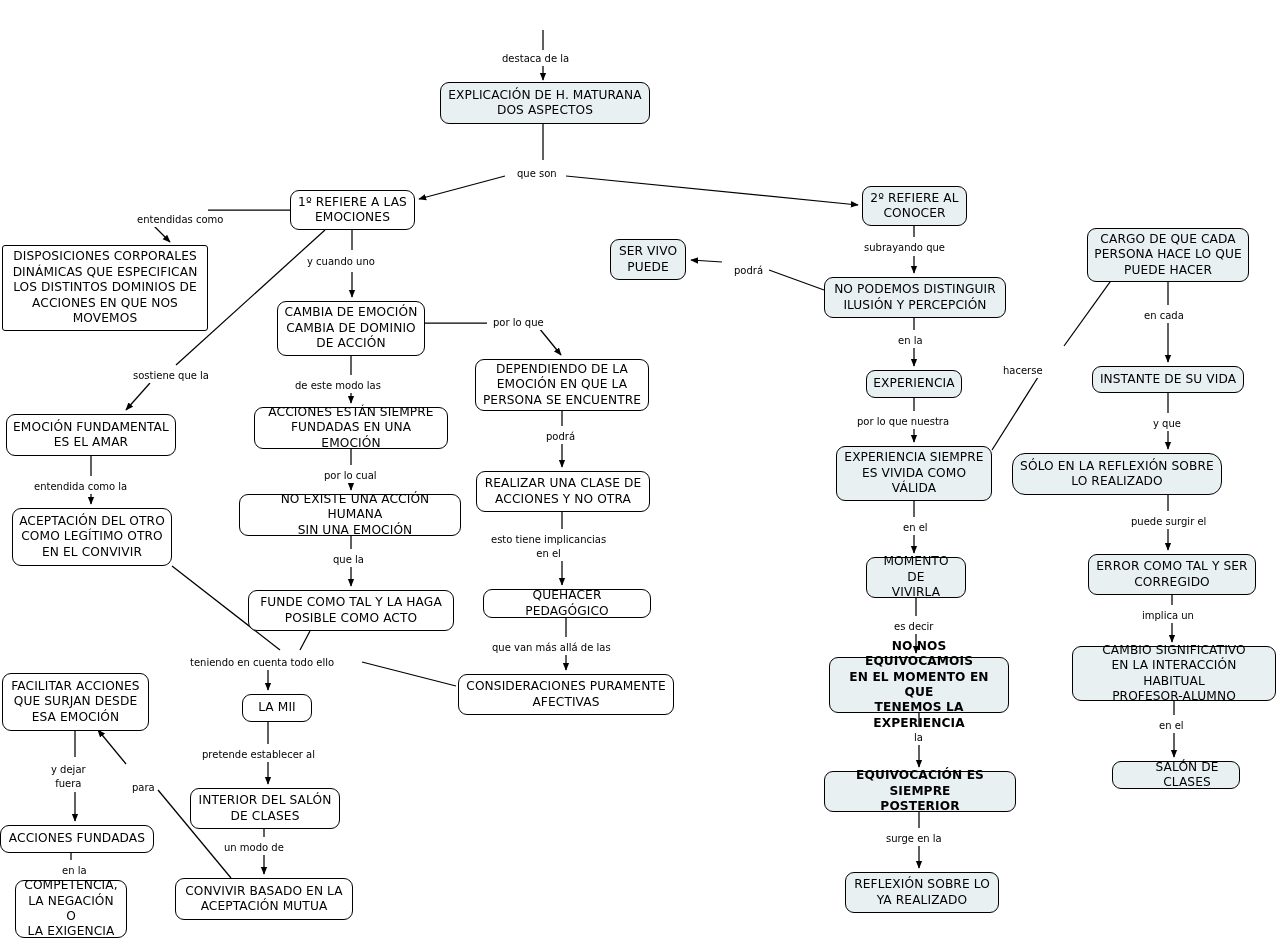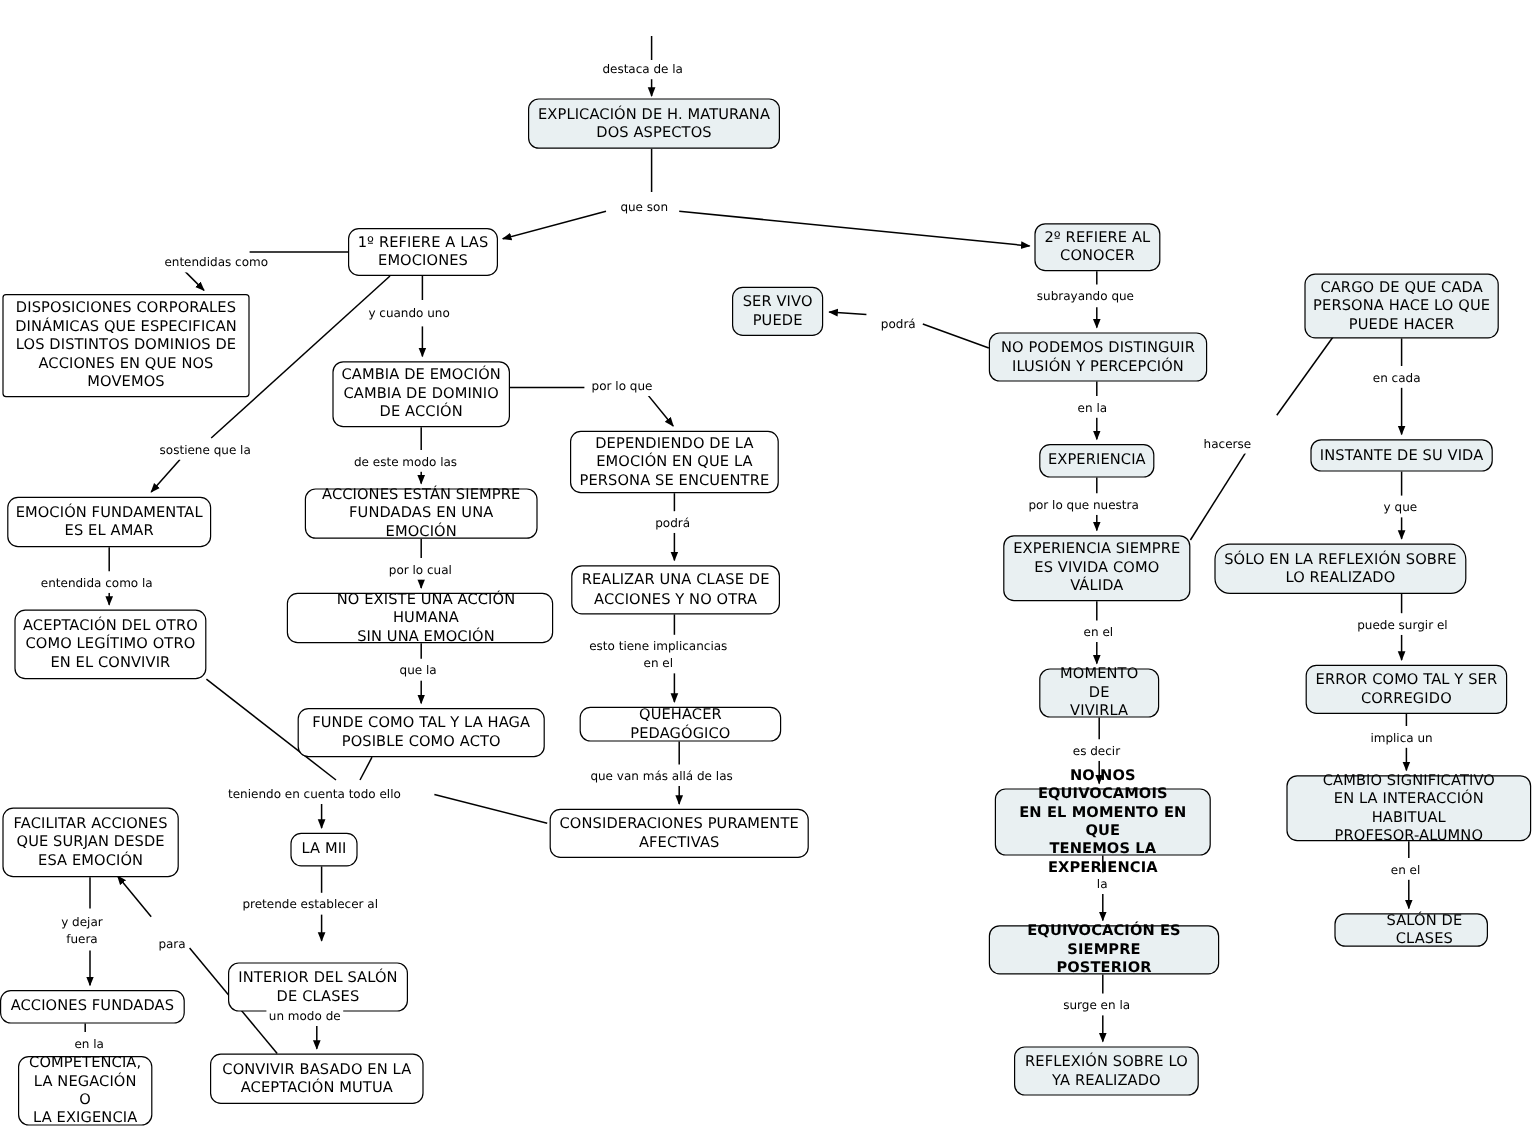--- a/index.html
+++ b/index.html
@@ -243,7 +243,7 @@
 ESA EMOCIÓN</div>
   <div class="node" style="left:458px;top:674px;width:216px;height:41px;">CONSIDERACIONES PURAMENTE
 AFECTIVAS</div>
-  <div class="node" style="left:242px;top:694px;width:56px;height:28px;">LA MII</div>
+  <div class="node" style="left:242px;top:694px;width:70px;height:28px;">LA MII</div>
   <div class="node tinted" style="left:1112px;top:761px;width:128px;height:28px;padding-left:28px;">SALÓN DE CLASES</div>
   <div class="node tinted" style="left:824px;top:771px;width:192px;height:41px;font-weight:bold;">EQUIVOCACIÓN ES SIEMPRE
 POSTERIOR</div>

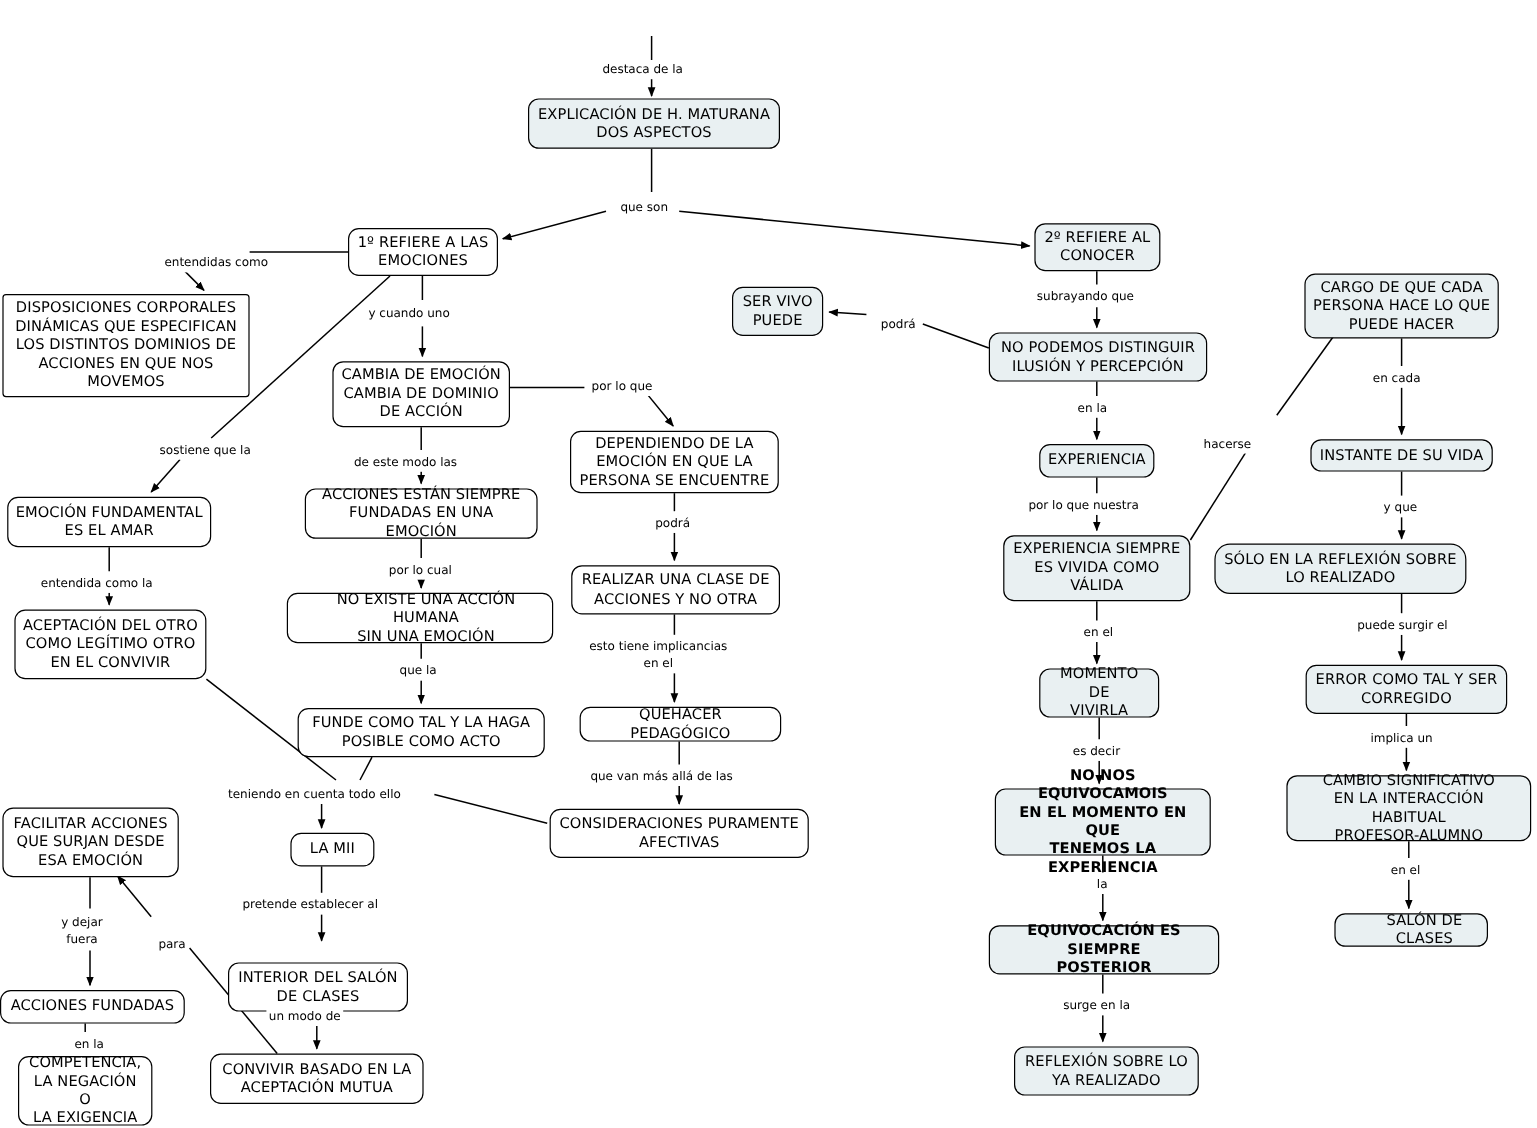--- a/index.html
+++ b/index.html
@@ -247,7 +247,7 @@
   <div class="node tinted" style="left:1112px;top:761px;width:128px;height:28px;padding-left:28px;">SALÓN DE CLASES</div>
   <div class="node tinted" style="left:824px;top:771px;width:192px;height:41px;font-weight:bold;">EQUIVOCACIÓN ES SIEMPRE
 POSTERIOR</div>
-  <div class="node" style="left:190px;top:788px;width:150px;height:41px;margin-top:14px;">INTERIOR DEL SALÓN
+  <div class="node" style="left:190px;top:788px;width:150px;height:41px;">INTERIOR DEL SALÓN
 DE CLASES</div>
   <div class="node" style="left:0px;top:825px;width:154px;height:28px;">ACCIONES FUNDADAS</div>
   <div class="node tinted" style="left:845px;top:872px;width:154px;height:41px;">REFLEXIÓN SOBRE LO

